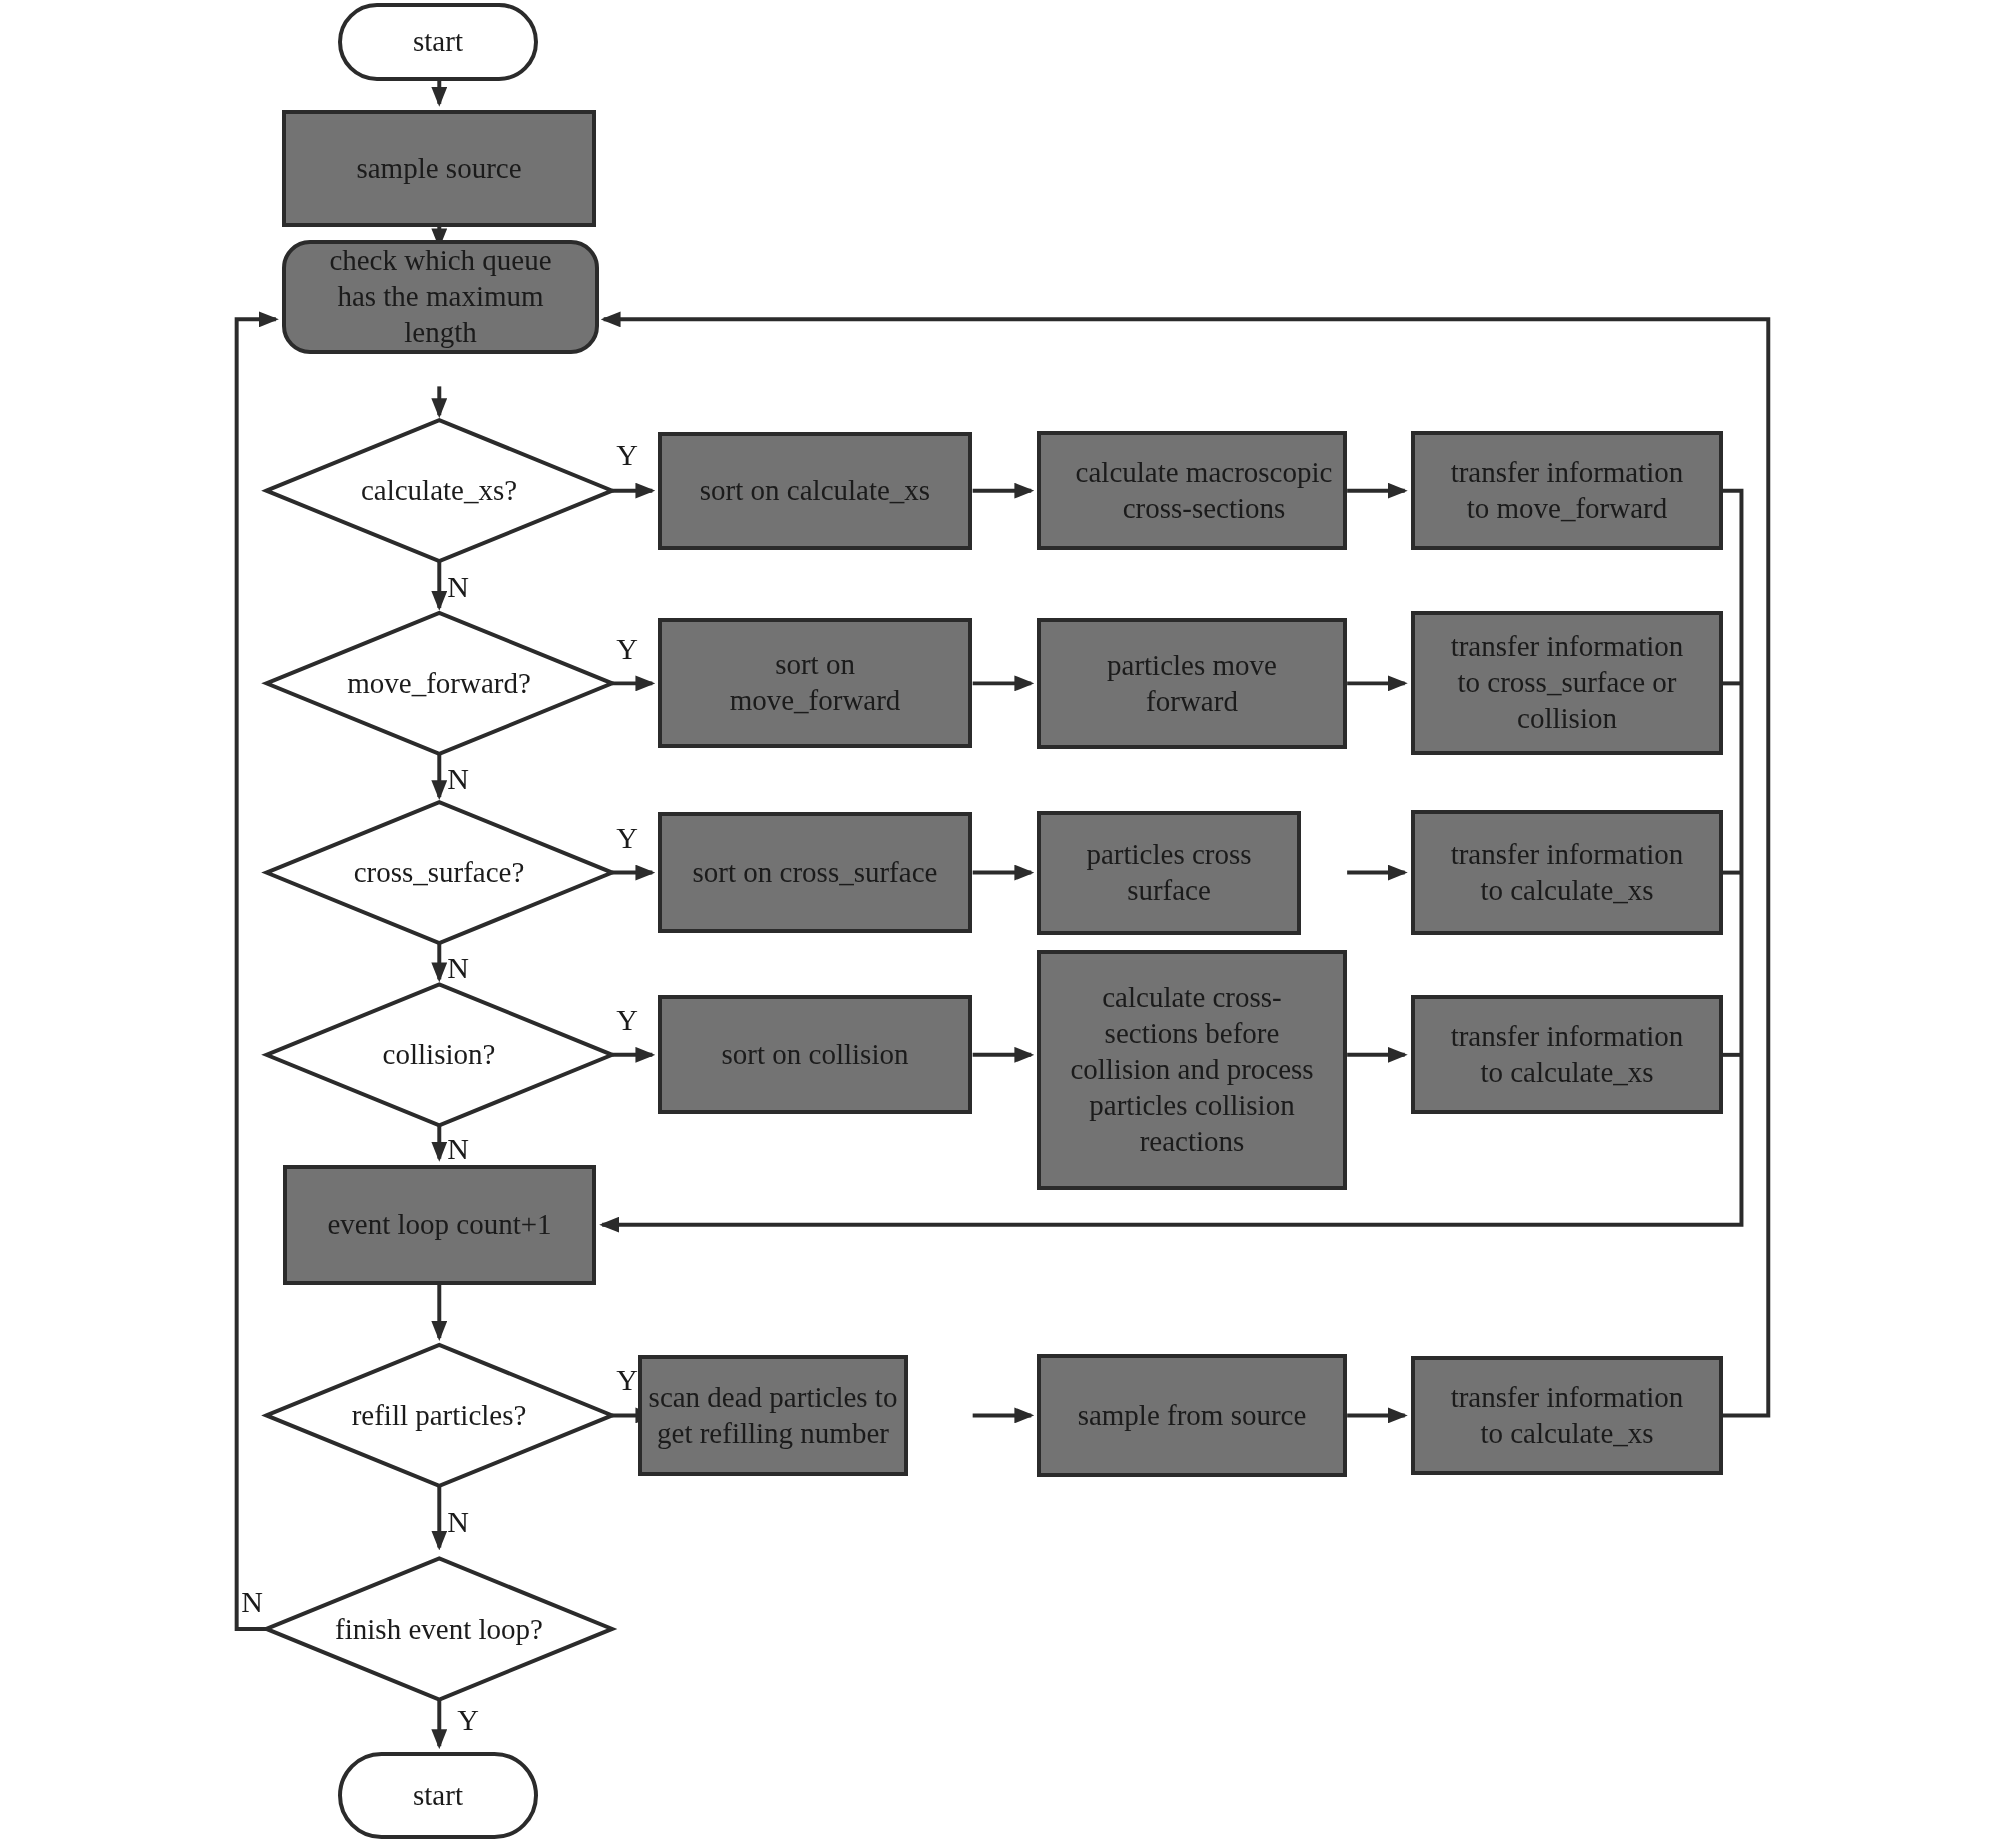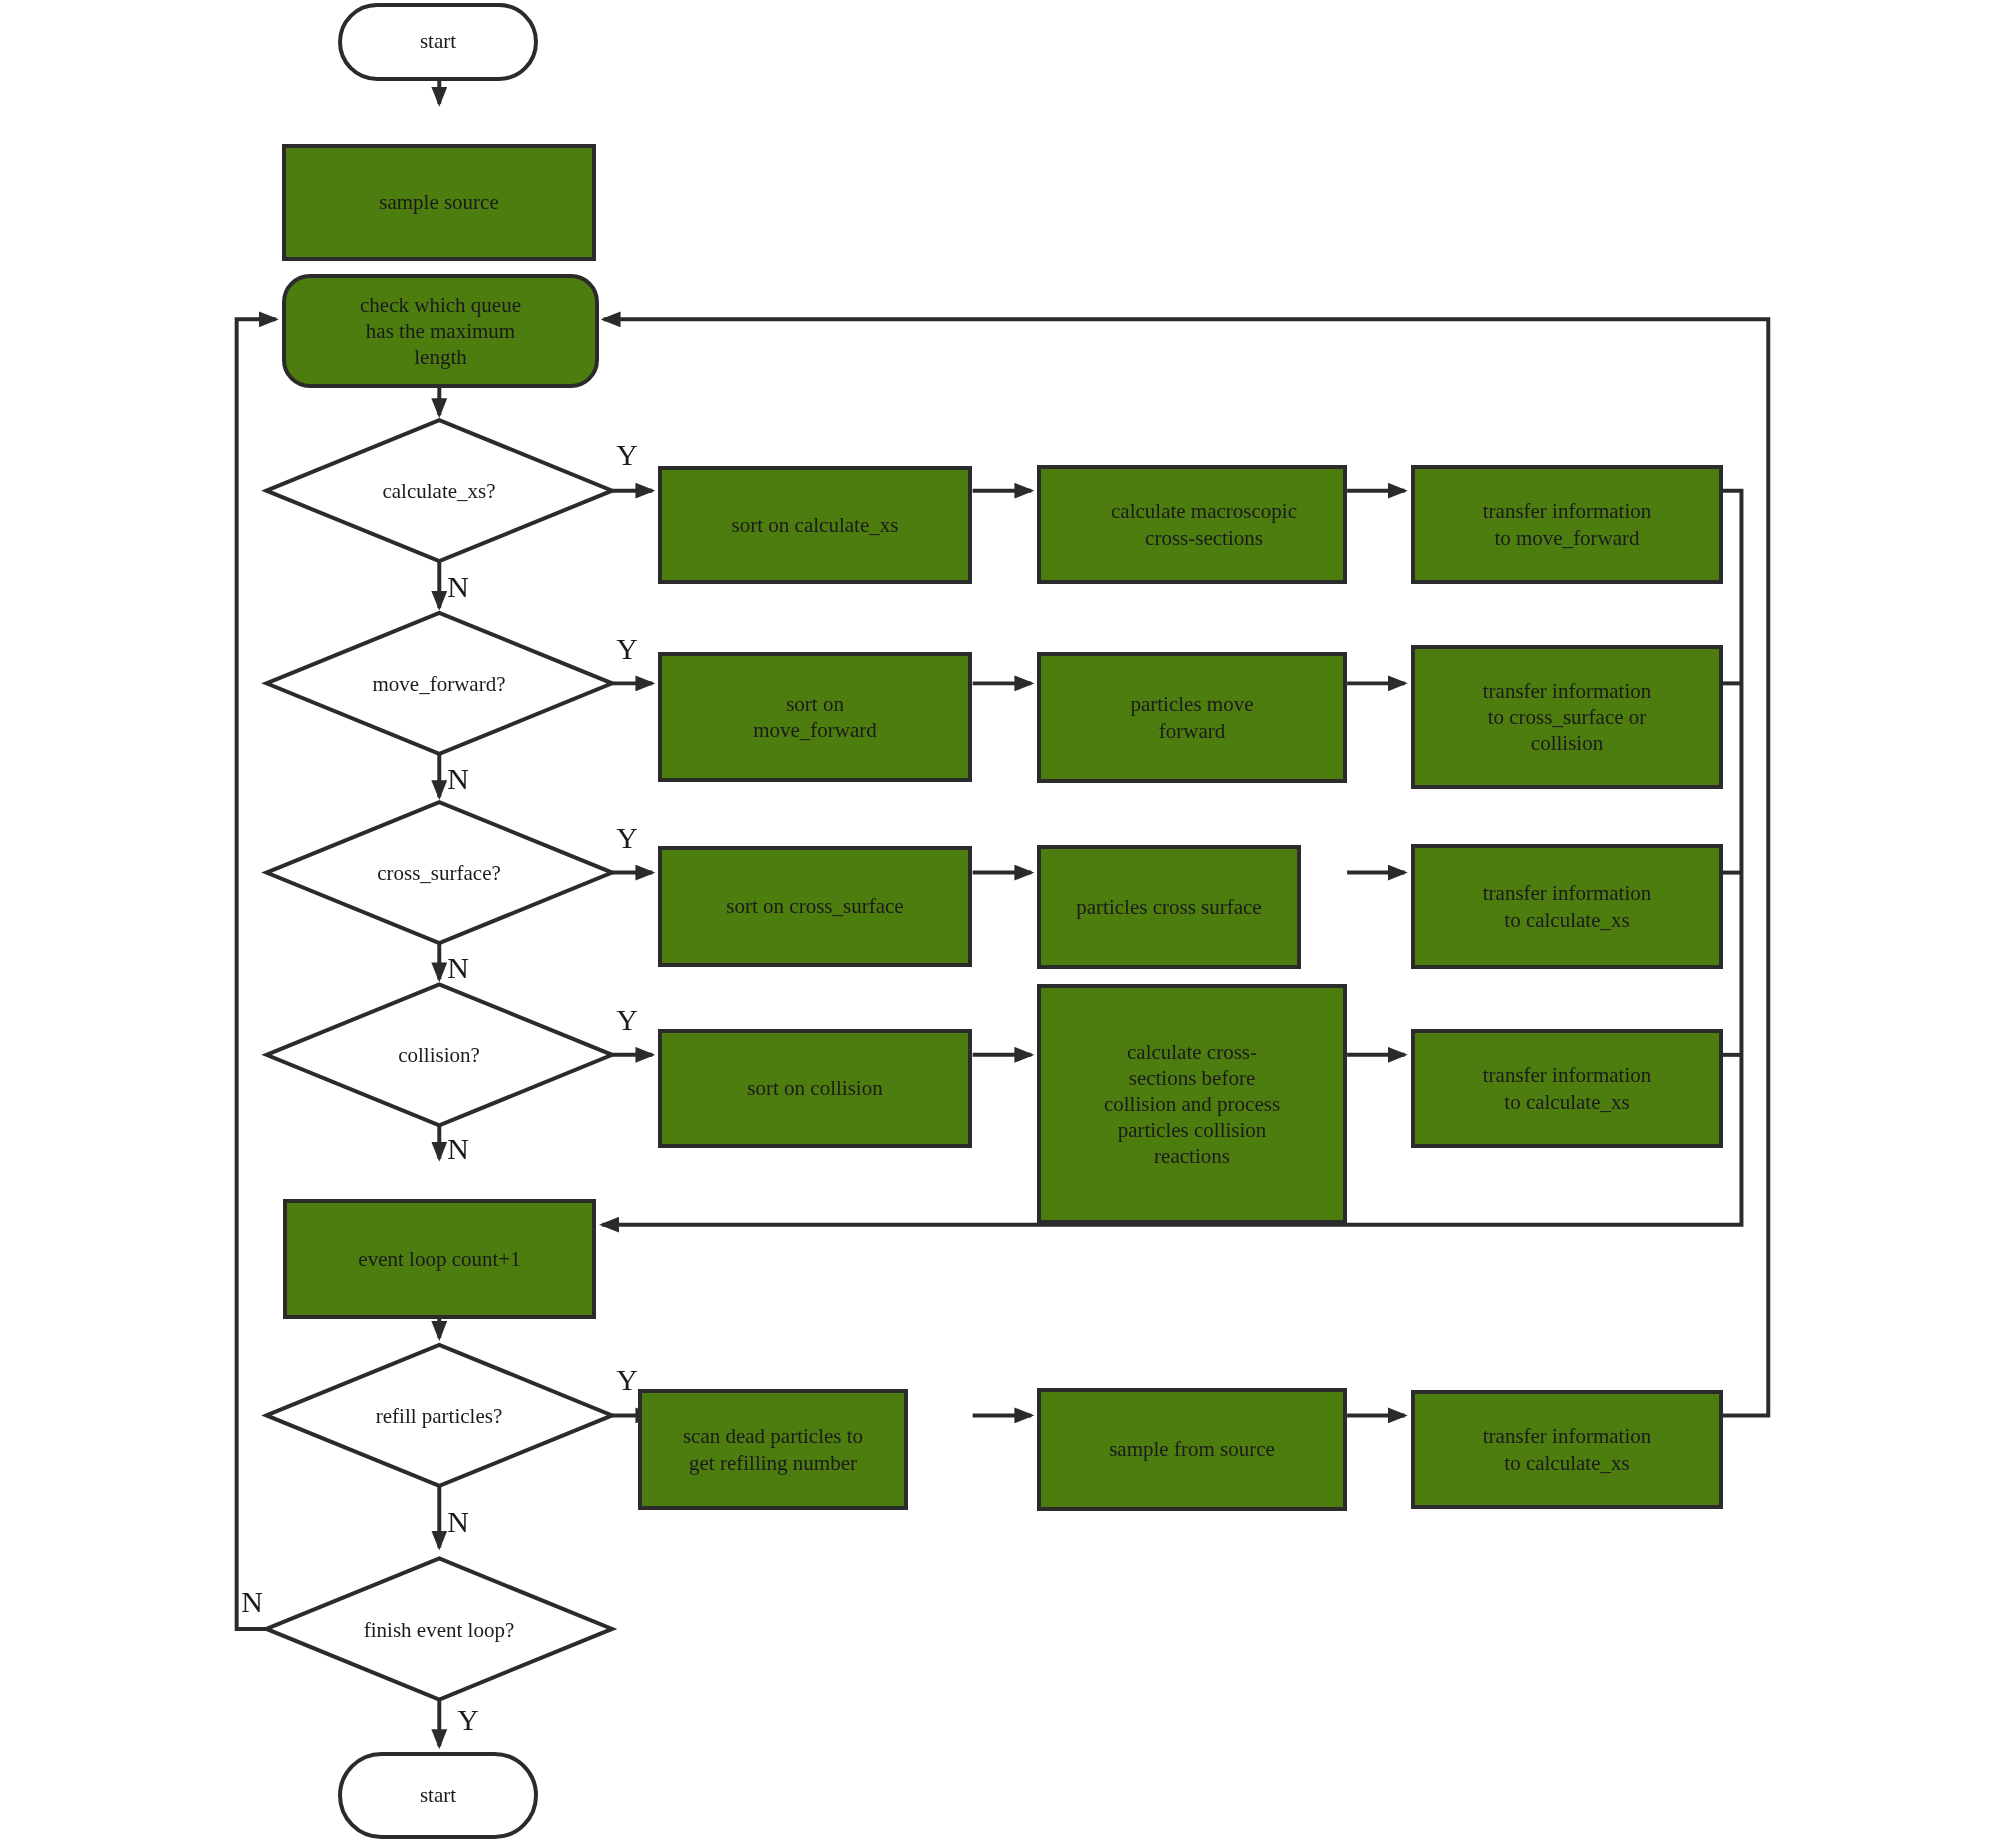--- a/index.html
+++ b/index.html
@@ -42,7 +42,7 @@
     align-items:center;
     justify-content:center;
     text-align:center;
-    font-size:21px;
+    font-size:29px;
     line-height:1.24;
     white-space:pre-line;
     color:var(--text);

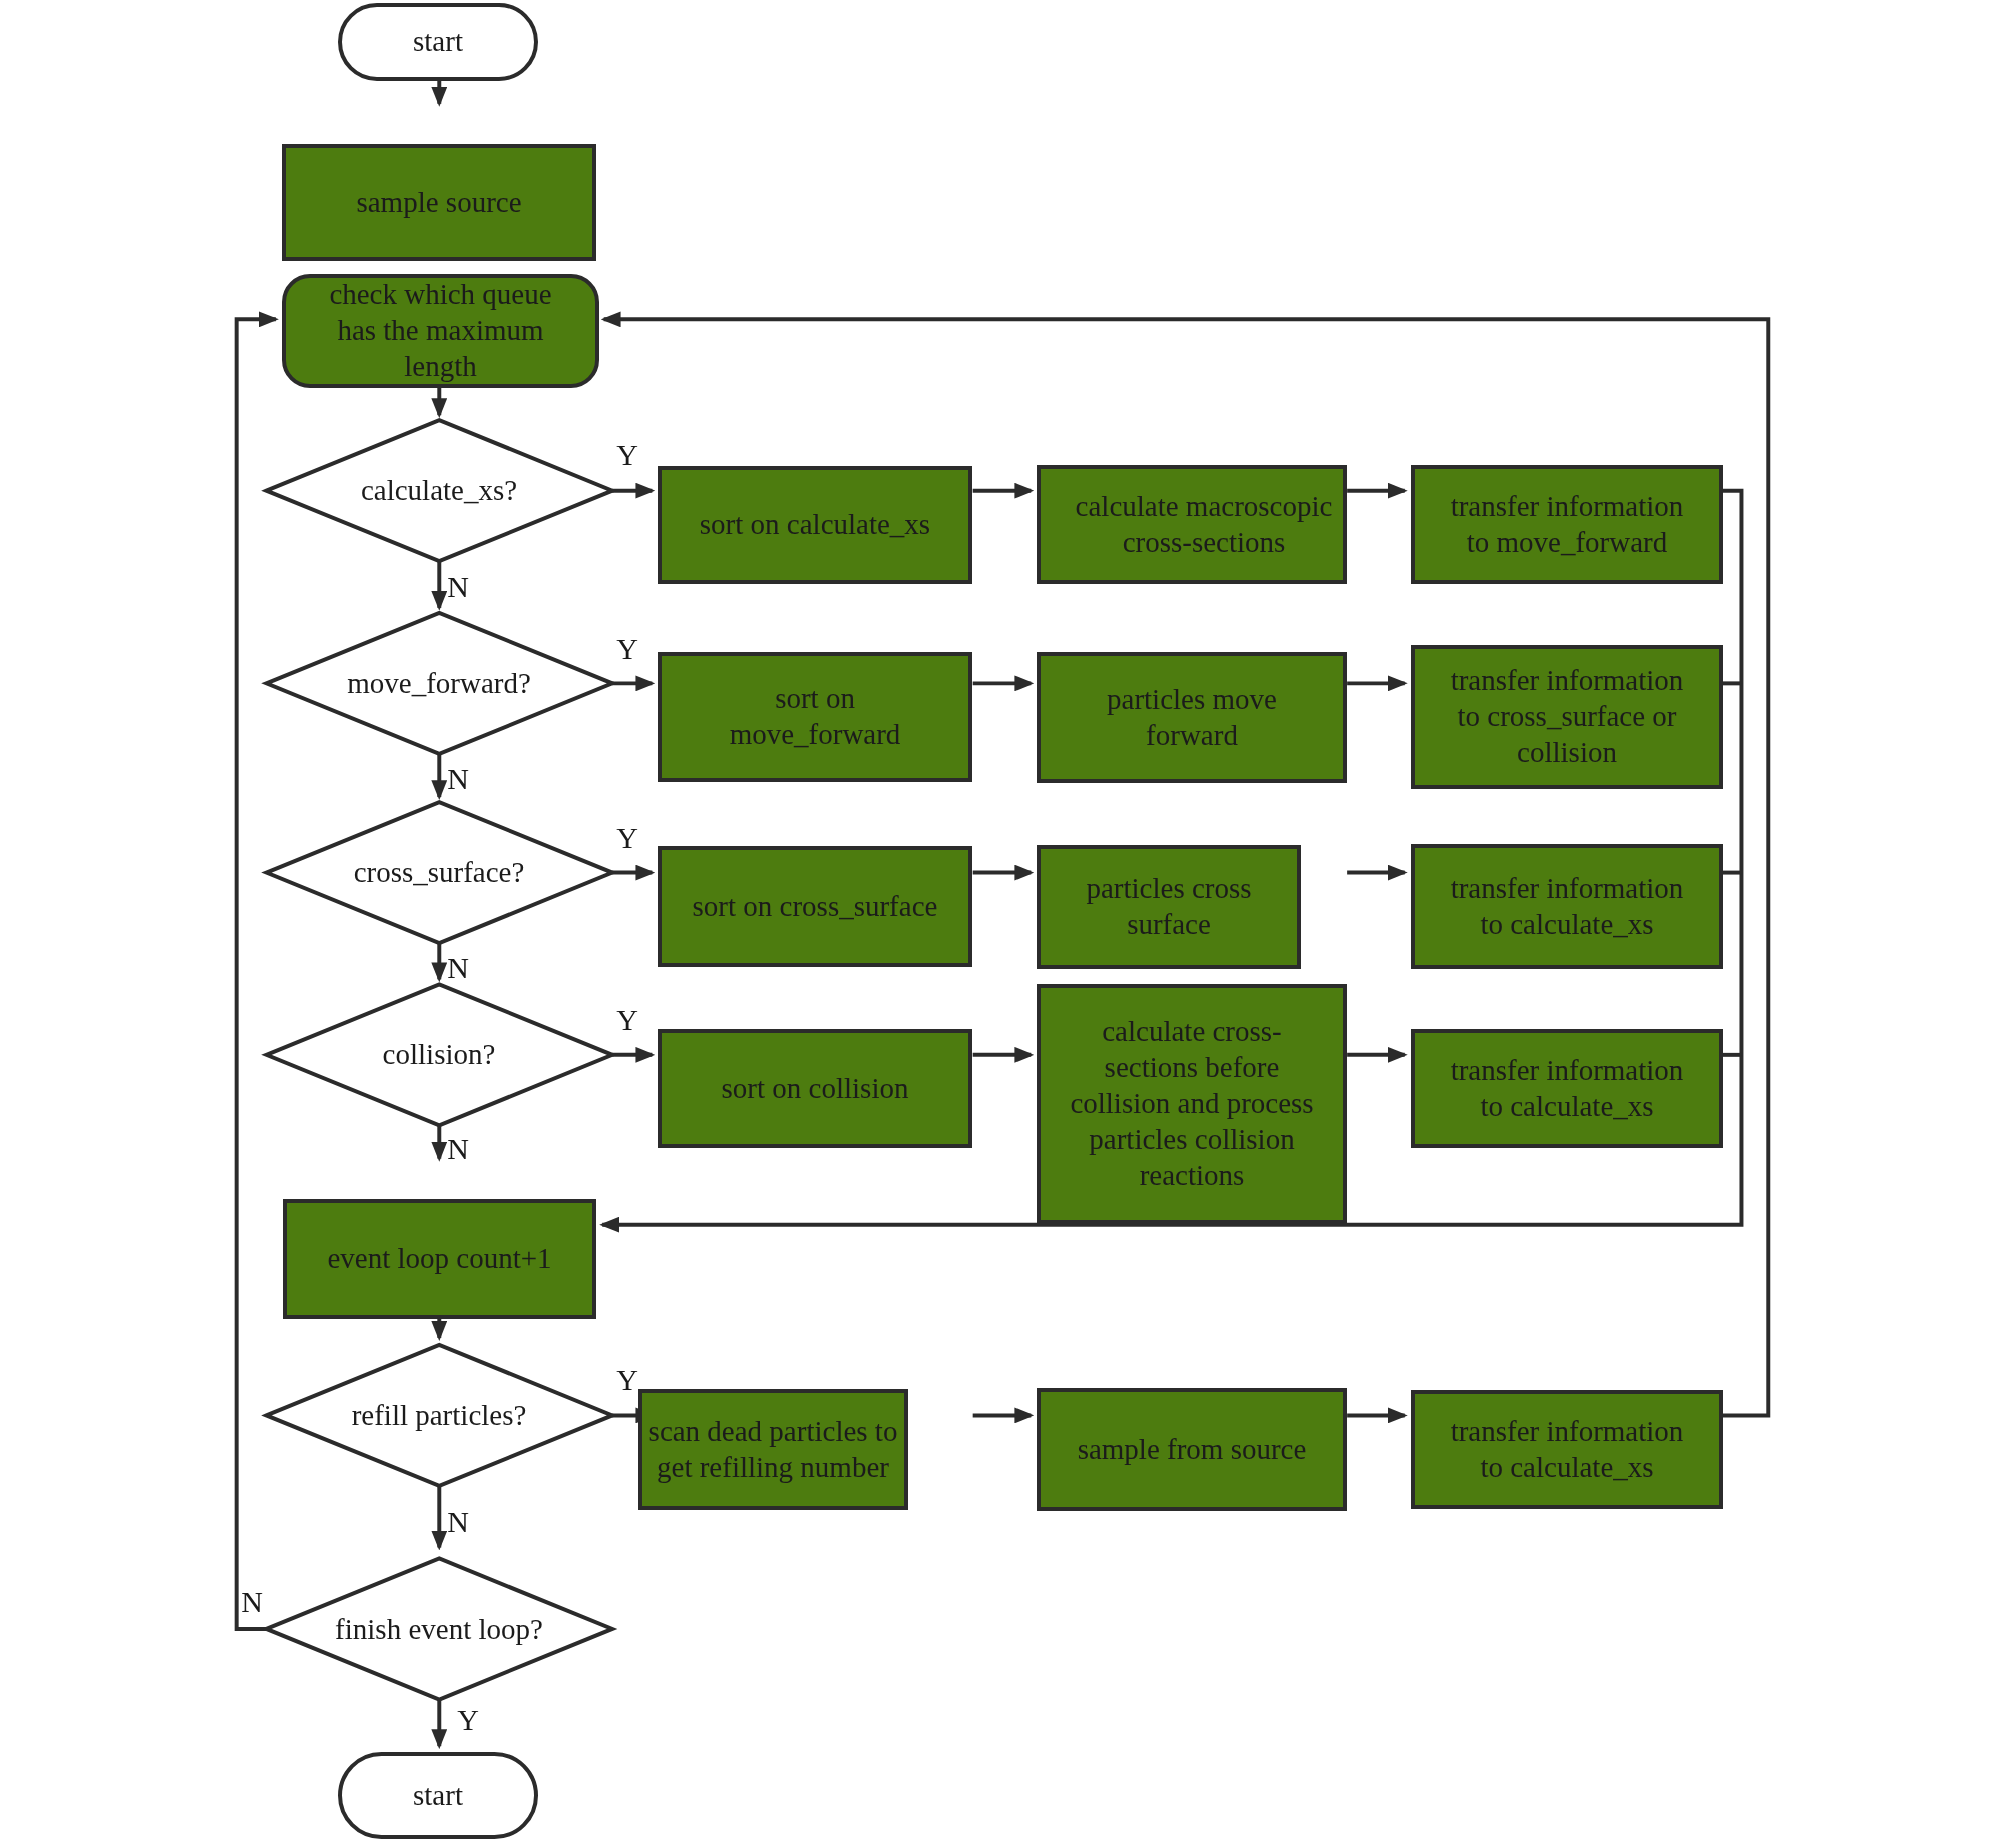--- a/index.html
+++ b/index.html
@@ -49,8 +49,7 @@
   }
   .box{
     border:4px solid var(--line);
-    background:#4d7c0f;
-    margin-top:34px;
+    background:#737373;
   }
   .stadium{
     border:4.5px solid var(--line);

